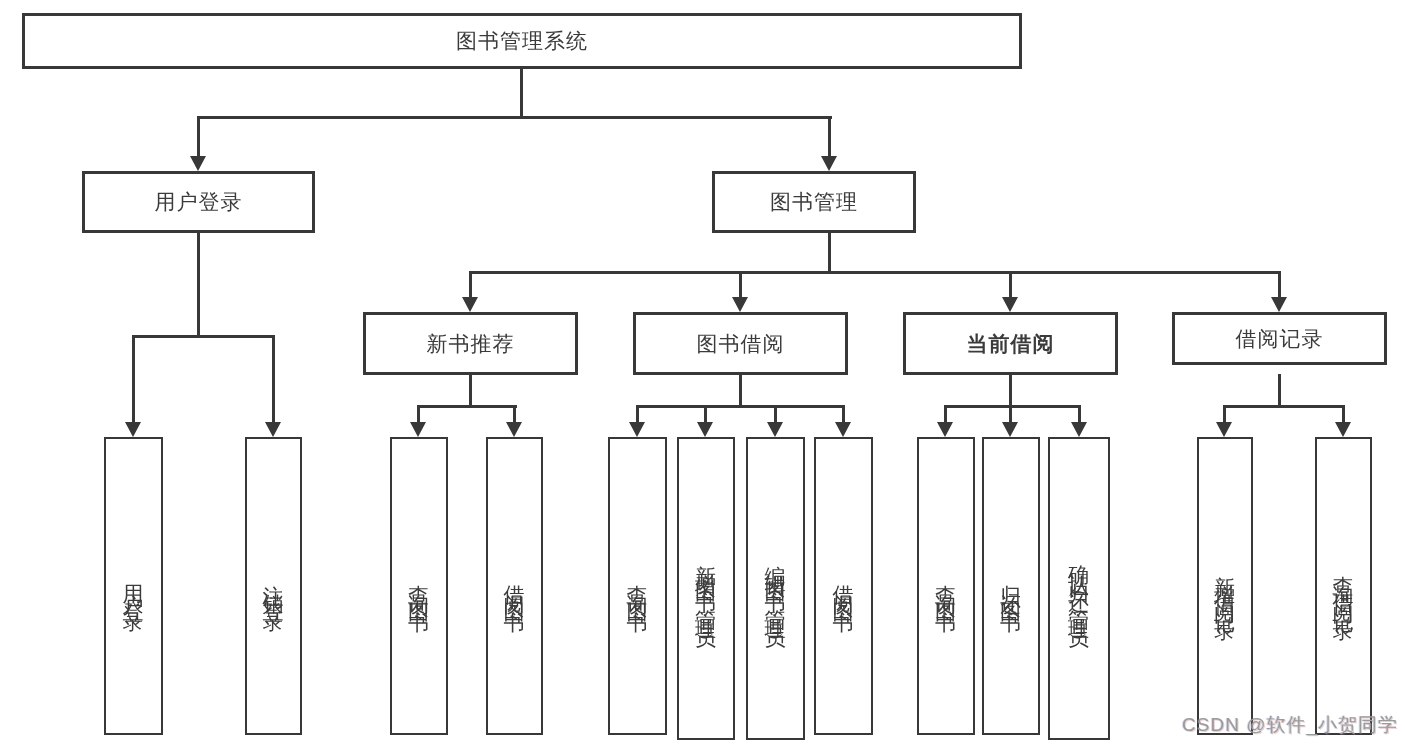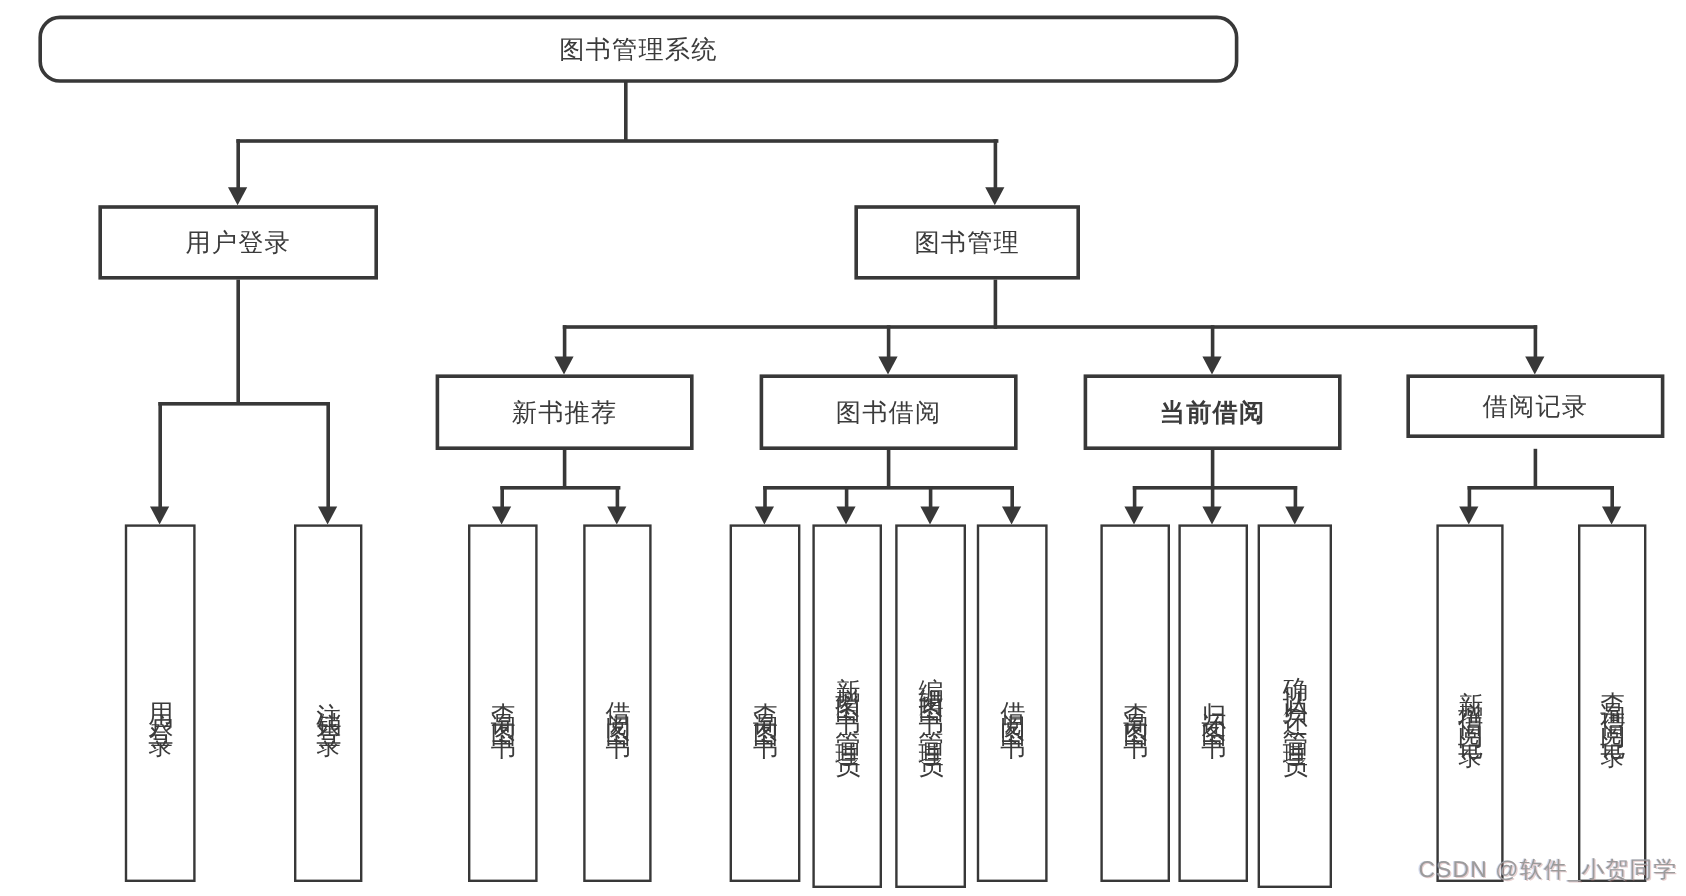--- a/index.html
+++ b/index.html
@@ -69,7 +69,7 @@
 
 <div class="canvas">
 
-  <div class="hbox" style="left:32px;top:13px;width:1000px;height:56px;border-radius:18px;">
+  <div class="hbox" style="left:22px;top:13px;width:1000px;height:56px;">
     <span>图书管理系统</span>
   </div>
 

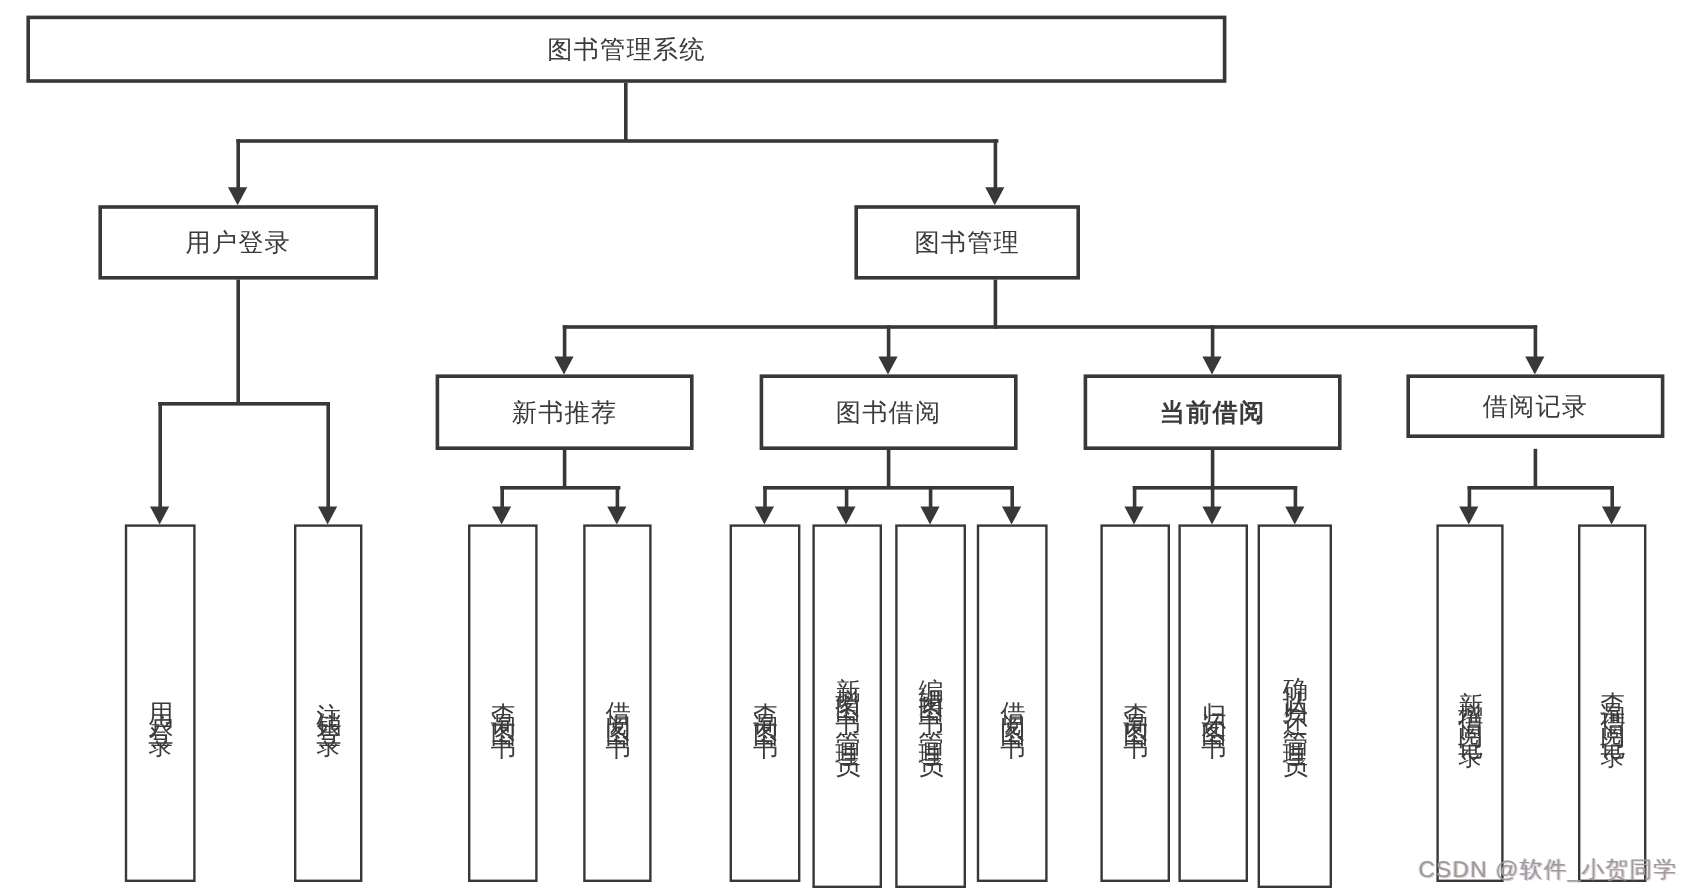--- a/index.html
+++ b/index.html
@@ -84,7 +84,7 @@
   <div class="hbox" style="left:82px;top:171px;width:233px;height:62px;">
     <span>用户登录</span>
   </div>
-  <div class="hbox" style="left:712px;top:171px;width:188px;height:62px;">
+  <div class="hbox" style="left:712px;top:171px;width:204px;height:62px;">
     <span>图书管理</span>
   </div>
 

